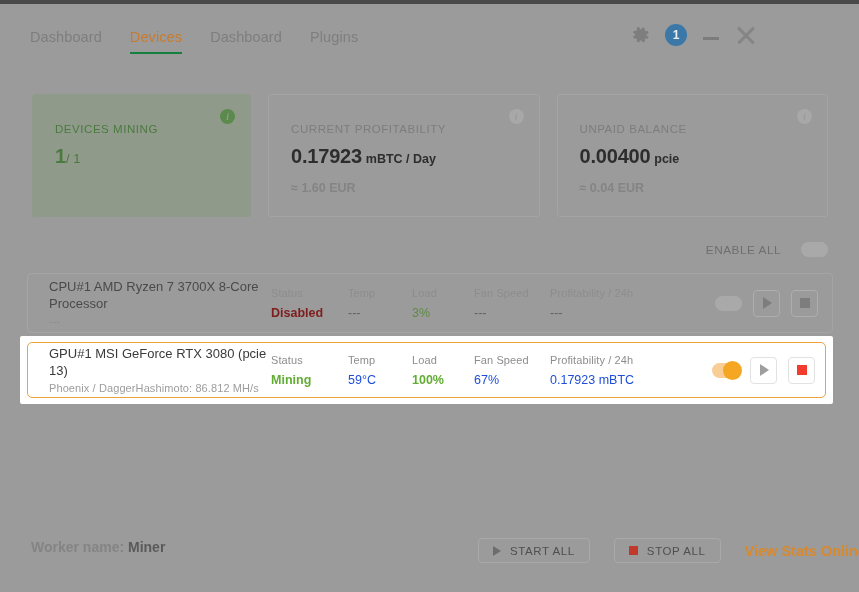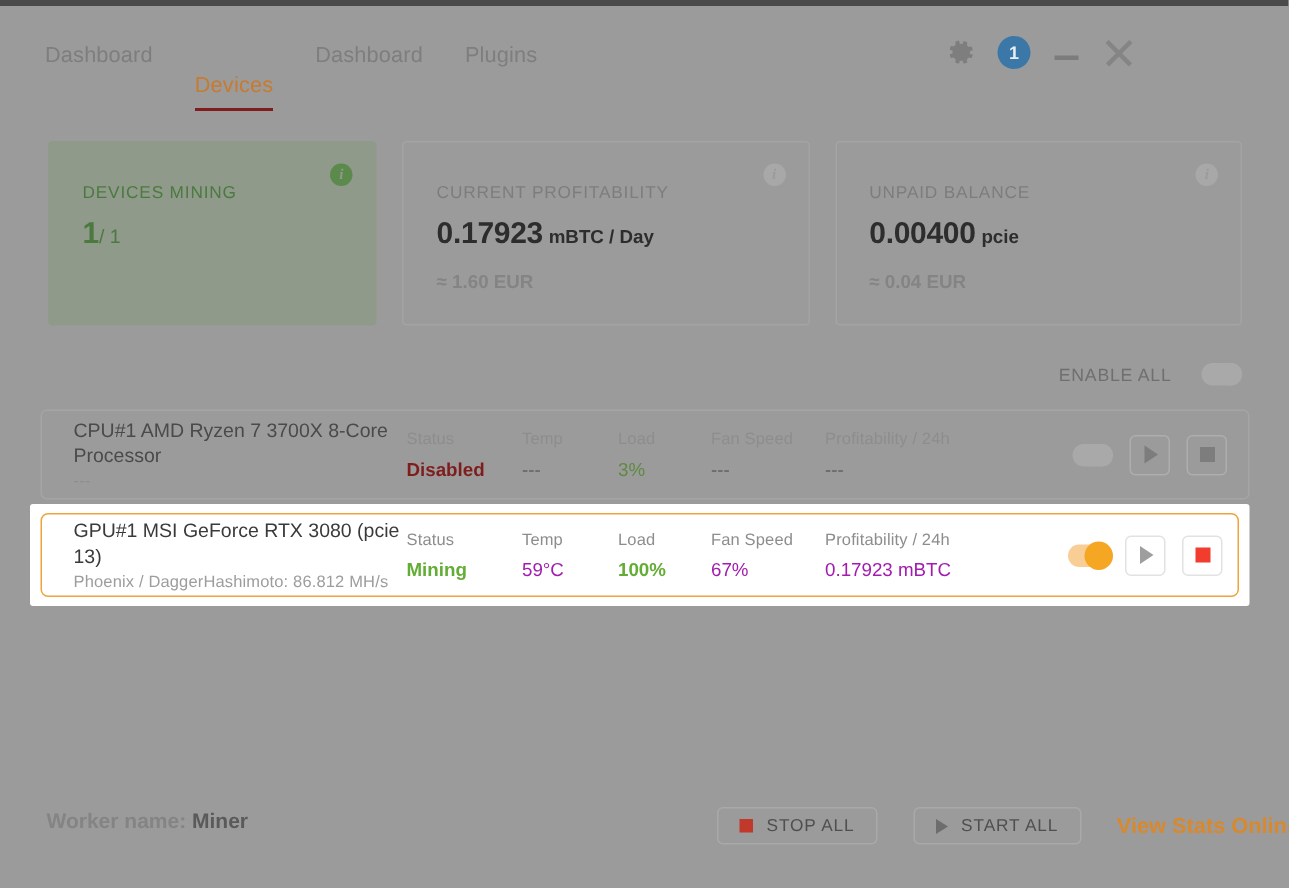--- a/index.html
+++ b/index.html
@@ -48,8 +48,7 @@
   }
   .nav-tab.active {
     color: #c77b30;
-    border-bottom: 2px solid #7f1d1d;
-    margin-top: 20px;
+    border-bottom: 2px solid #15803d;
   }
 
   .win-controls {

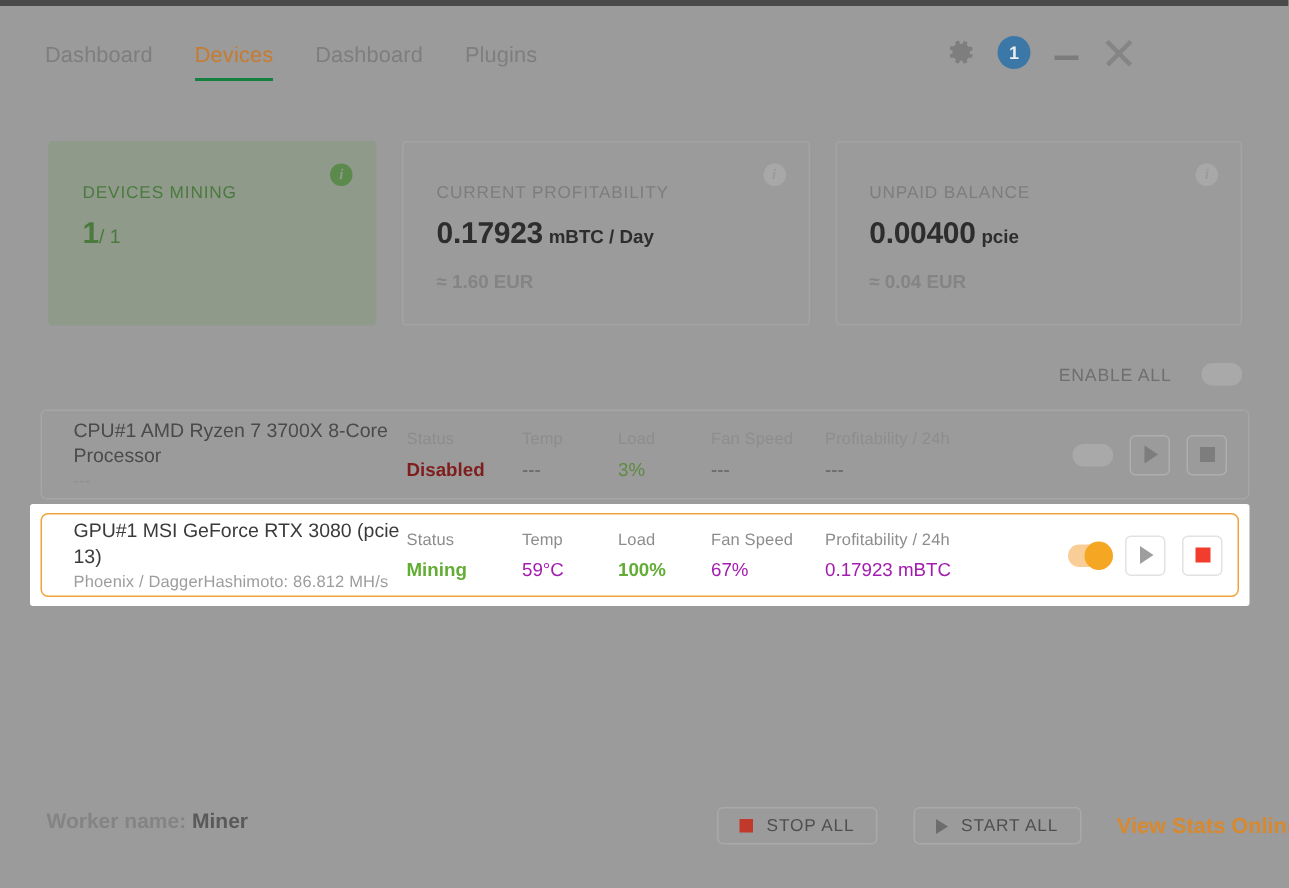--- a/index.html
+++ b/index.html
@@ -271,7 +271,7 @@
   .metric-value {
     margin-top: 7px;
     font-size: 12.5px;
-    color: #a21caf;
+    color: #1d4ed8;
   }
   .metric-value.bold { font-weight: bold; }
   .metric-value.green { color: #63ad35; font-weight: bold; }

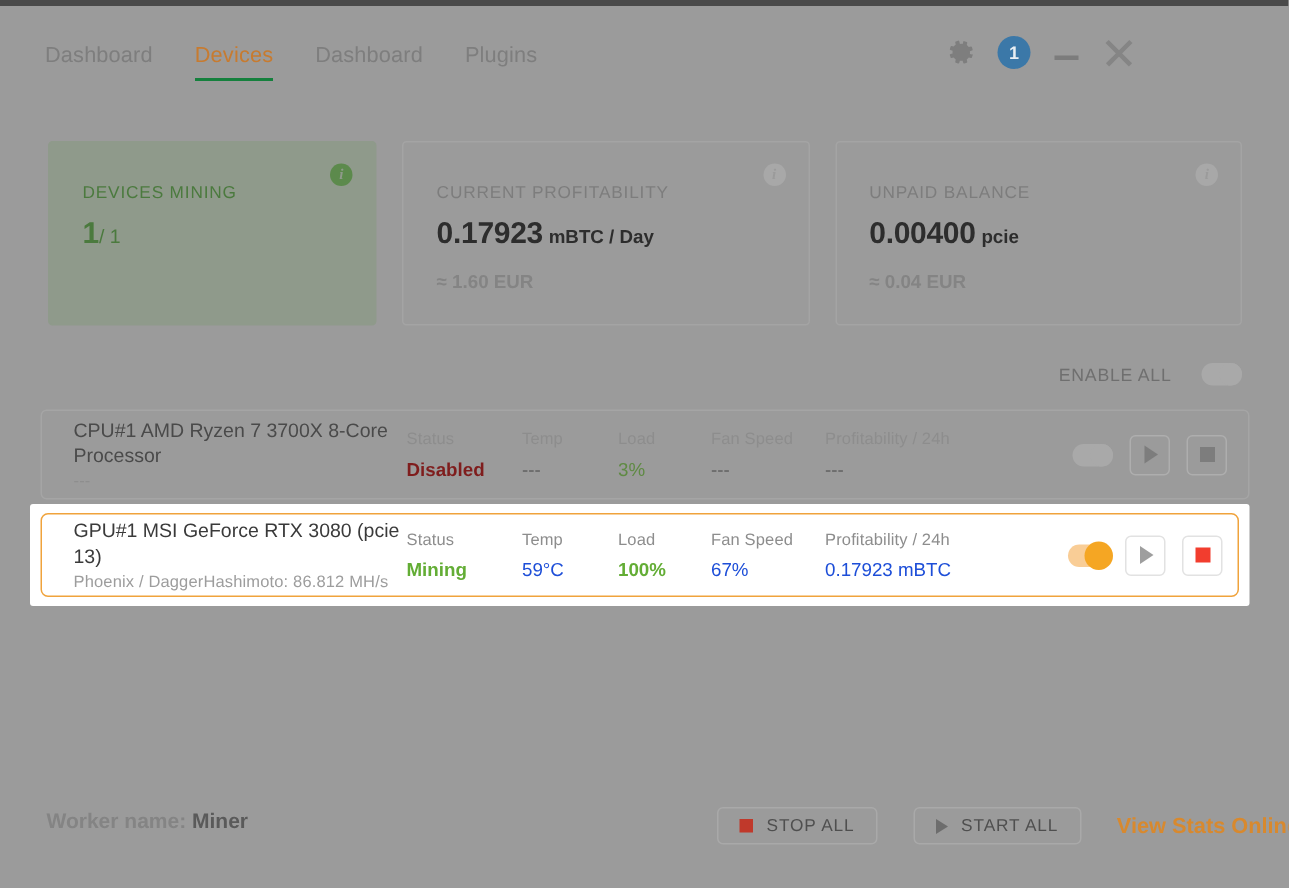--- a/index.html
+++ b/index.html
@@ -504,13 +504,13 @@
 
 <div class="footer-actions">
   <div class="pill-btn">
+    <div class="tri-play"></div>
+    <span>START ALL</span>
+  </div>
+  <div class="pill-btn">
     <div class="sq-stop"></div>
     <span>STOP ALL</span>
   </div>
-  <div class="pill-btn">
-    <div class="tri-play"></div>
-    <span>START ALL</span>
-  </div>
   <div class="stats-link">View Stats Online</div>
 </div>
 

